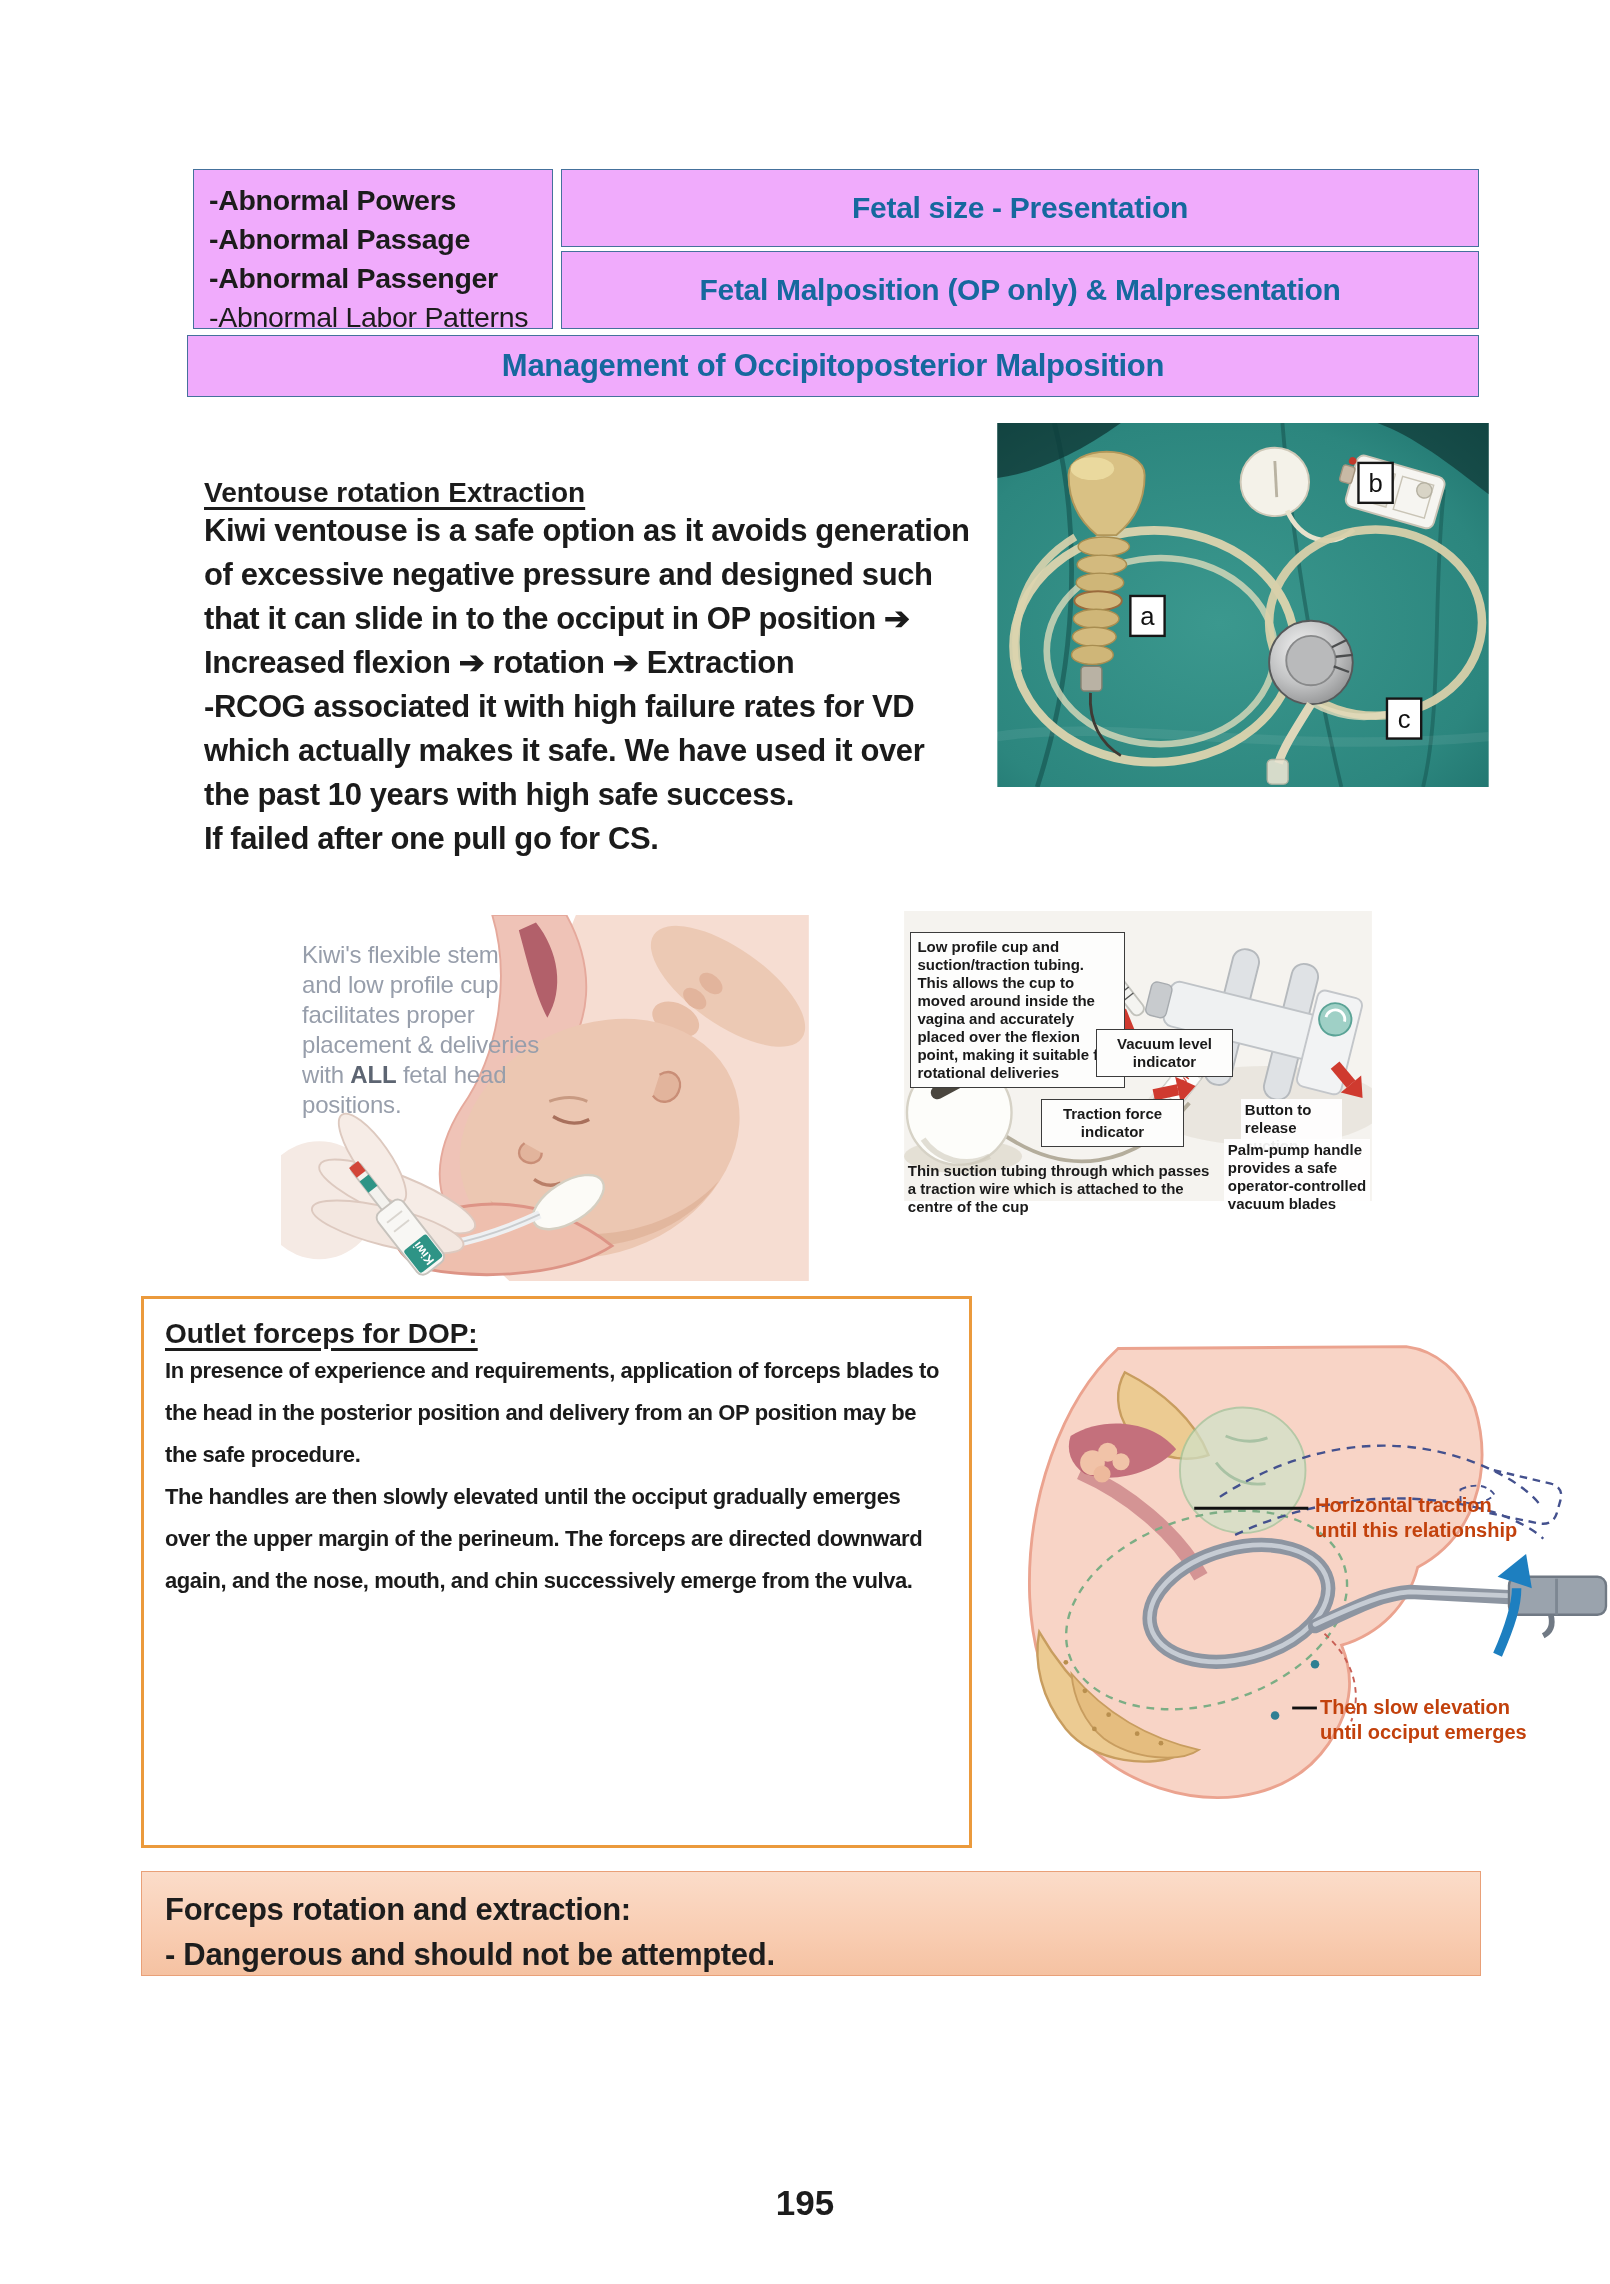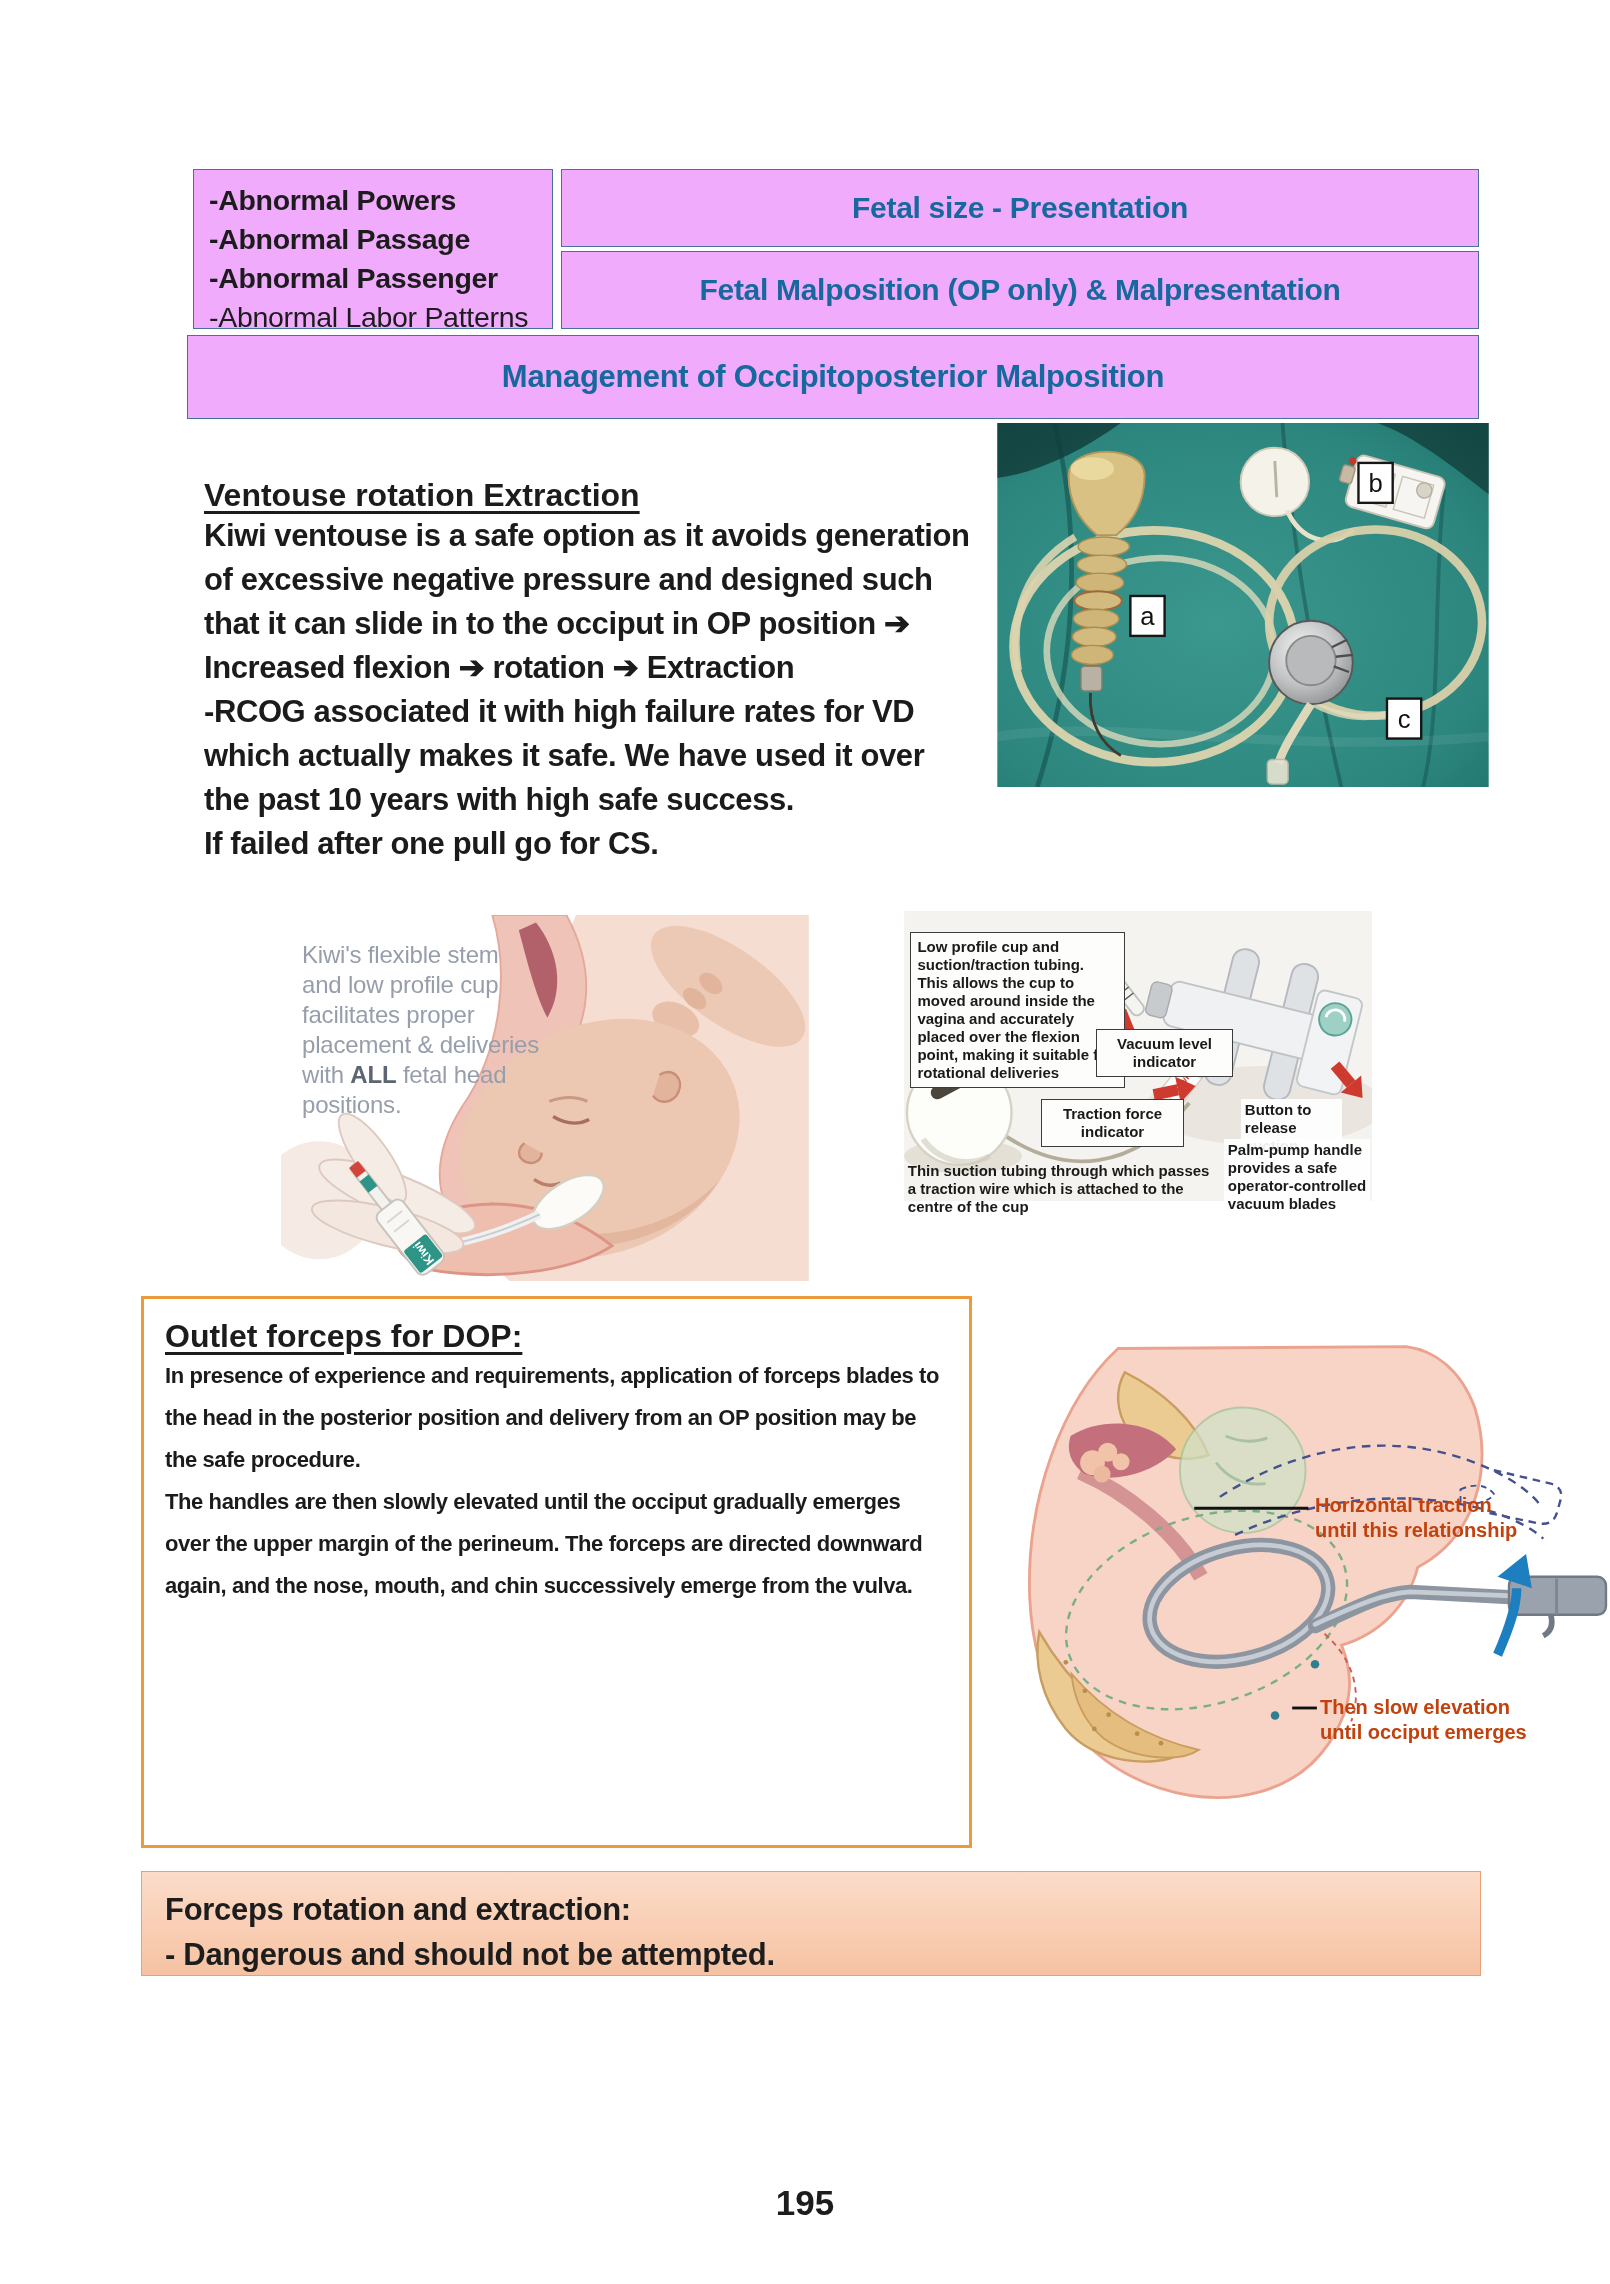--- a/index.html
+++ b/index.html
@@ -62,7 +62,7 @@
     <span>Fetal Malposition (OP only) &amp; Malpresentation</span>
   </div>
 
-  <div class="abs hdr-box hdr-title mgmt-title" style="left:187px;top:335px;width:1292px;height:84px;">
+  <div class="abs hdr-box hdr-title mgmt-title" style="left:187px;top:335px;width:1292px;height:62px;">
     <span>Management of Occipitoposterior Malposition</span>
   </div>
 

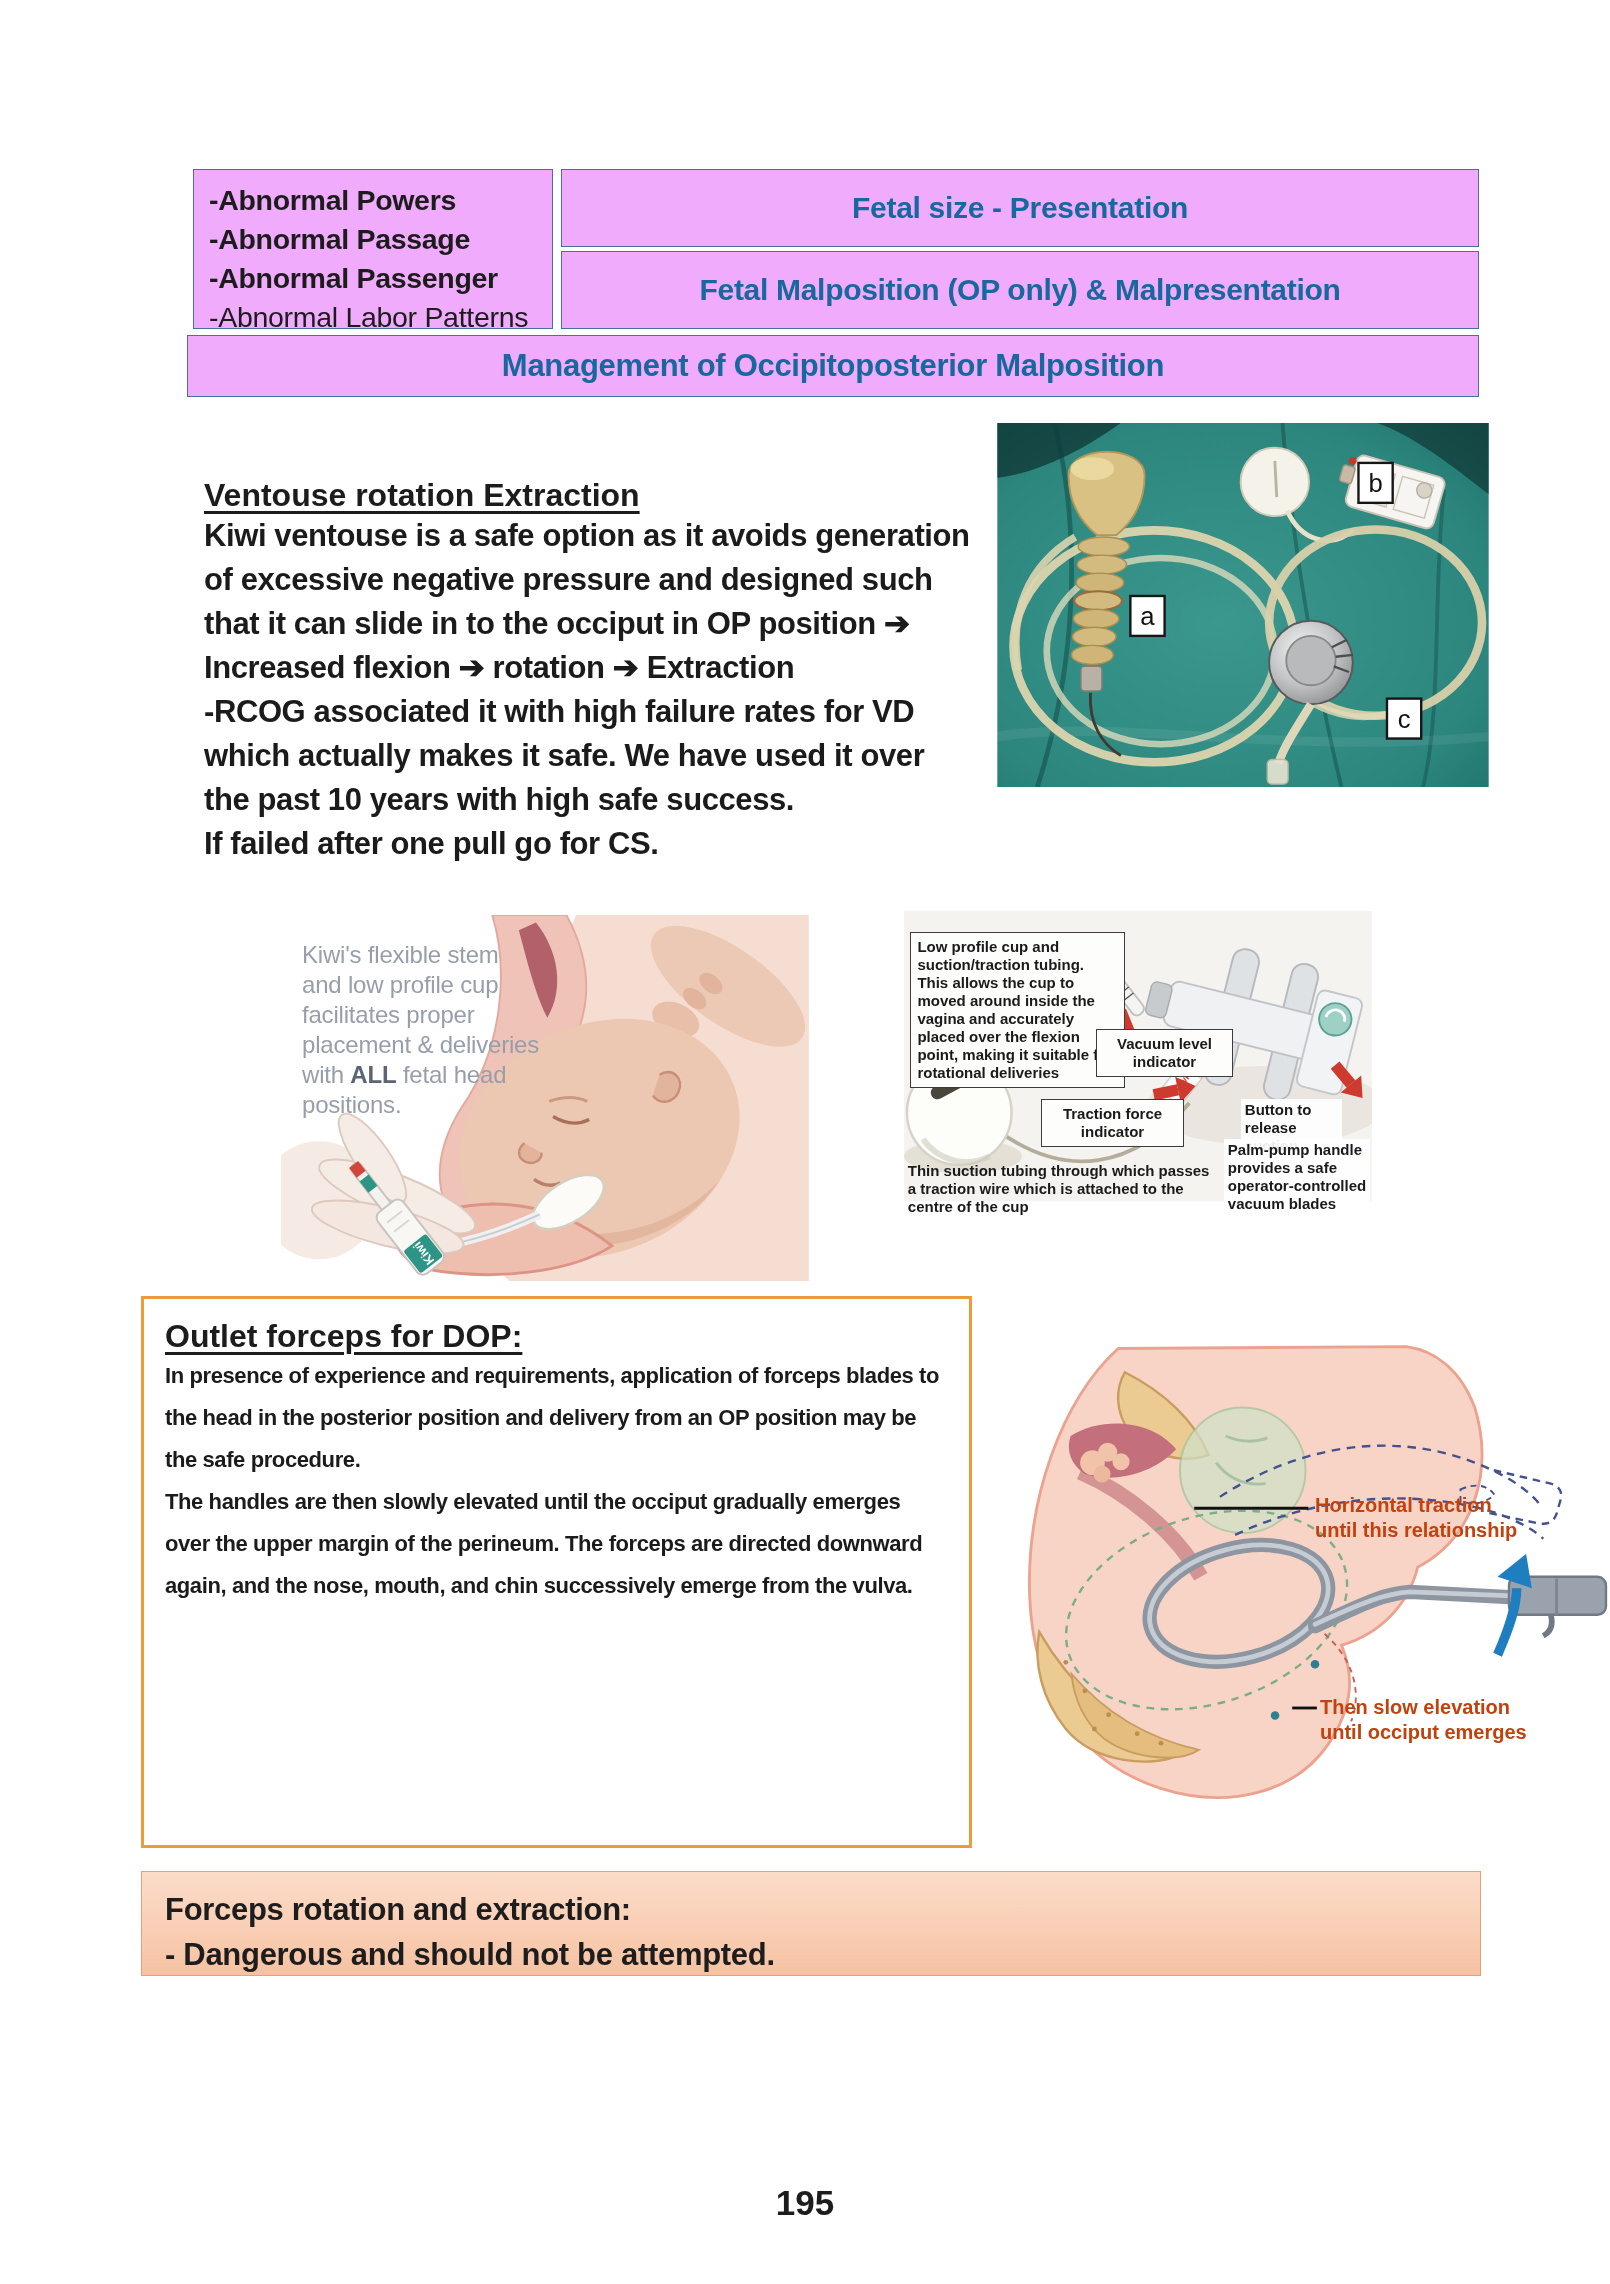--- a/index.html
+++ b/index.html
@@ -17,7 +17,7 @@
 
   
   .bodytext{font-size:31px;line-height:44px;font-weight:700;letter-spacing:-0.4px;color:#1b1b1b;}
-  .sec-head{font-size:32px;font-weight:700;text-decoration:underline;text-decoration-thickness:2.9px;text-underline-offset:4.8px;}
+  .sec-head{font-size:28px;font-weight:700;text-decoration:underline;text-decoration-thickness:2.9px;text-underline-offset:4.8px;}
 
   
   .outlet-box{border:3.8px solid #eb9a3c;background:#fff;box-sizing:border-box;padding:19px 21px;}

